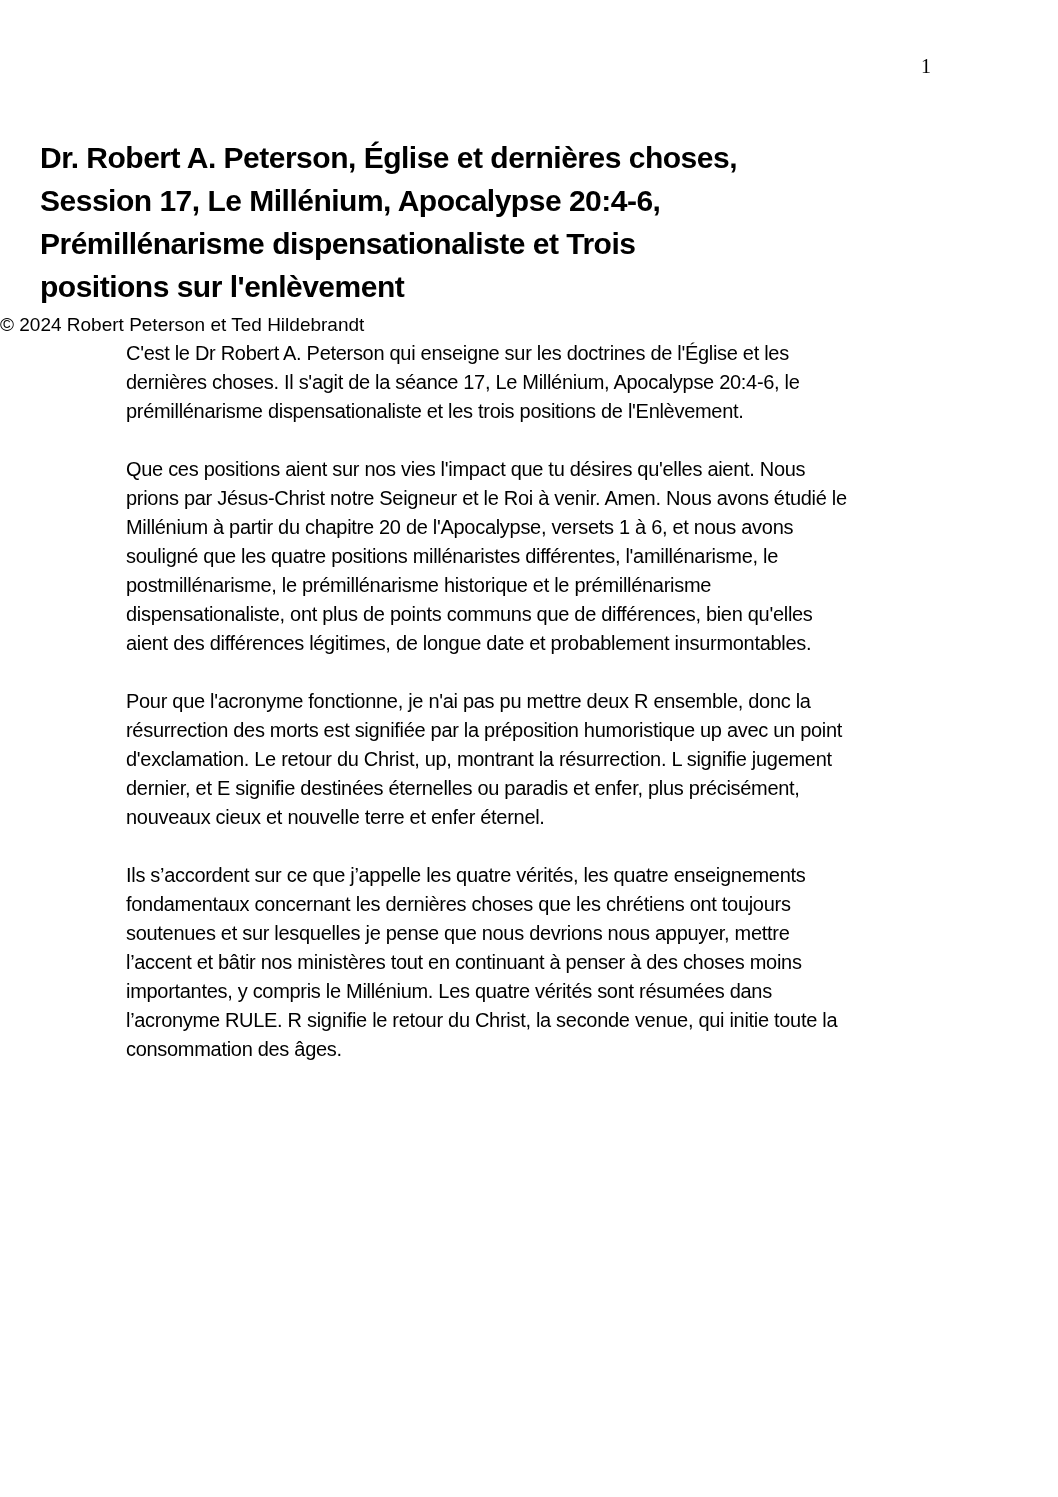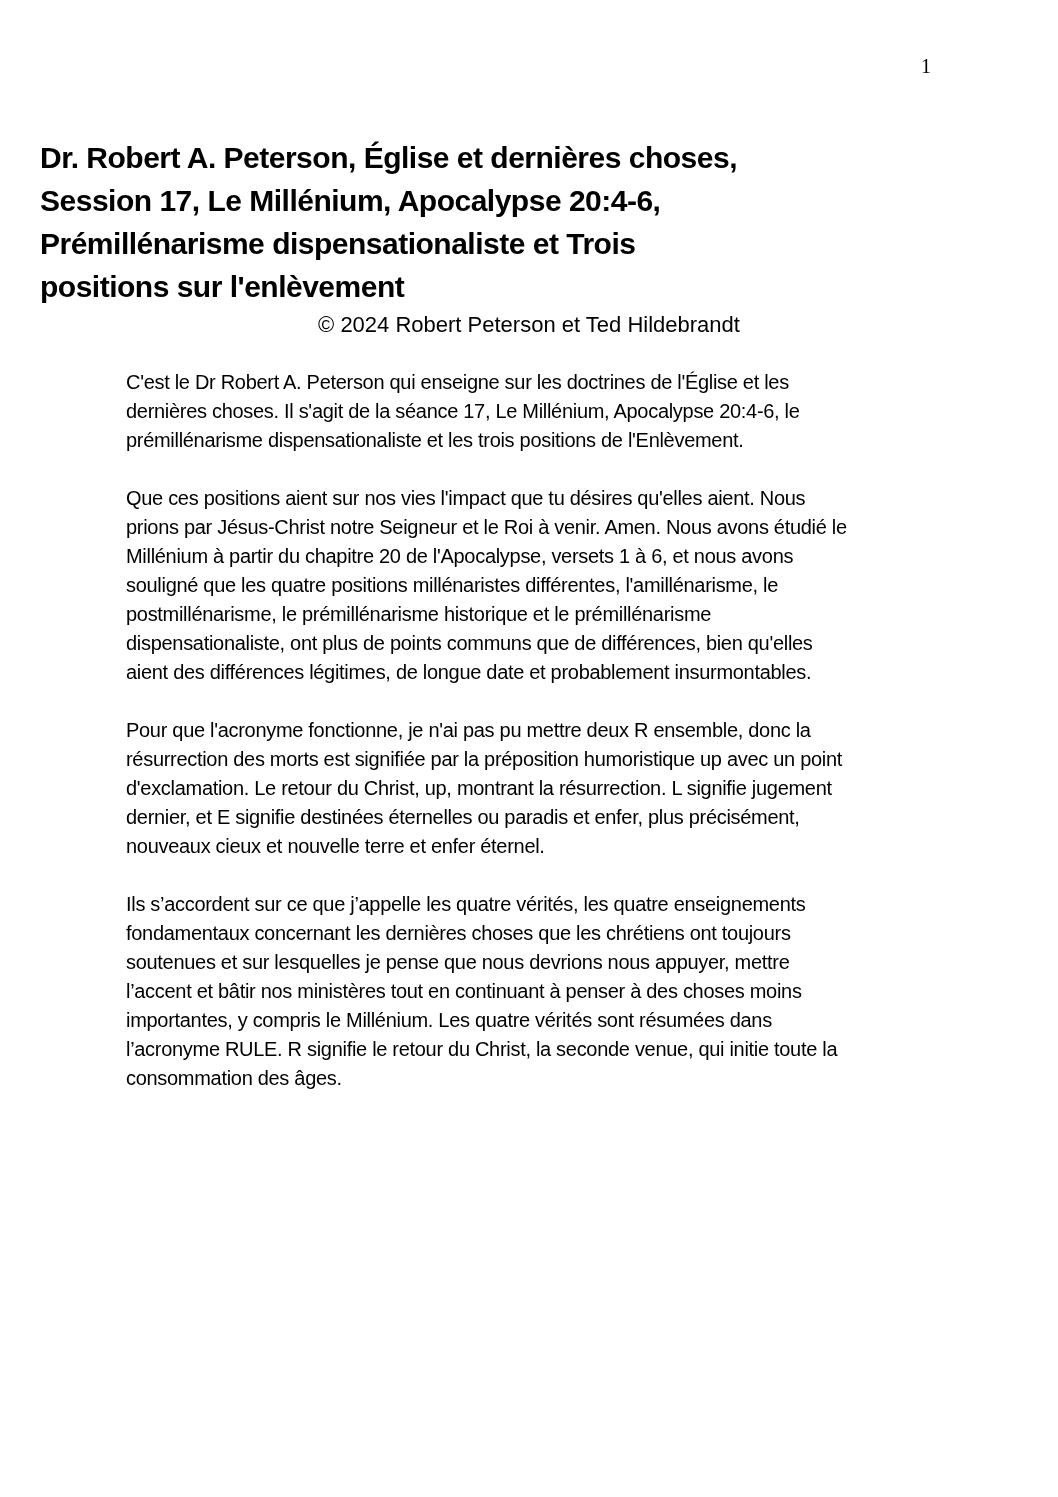--- a/index.html
+++ b/index.html
@@ -37,8 +37,8 @@
   }
   .copyright {
     margin-top: 2px;
-    text-align: center;
-    font-size: 22px;
+    text-align: left;
+    font-size: 19px;
     line-height: 29px;
     white-space: pre-line;
   }

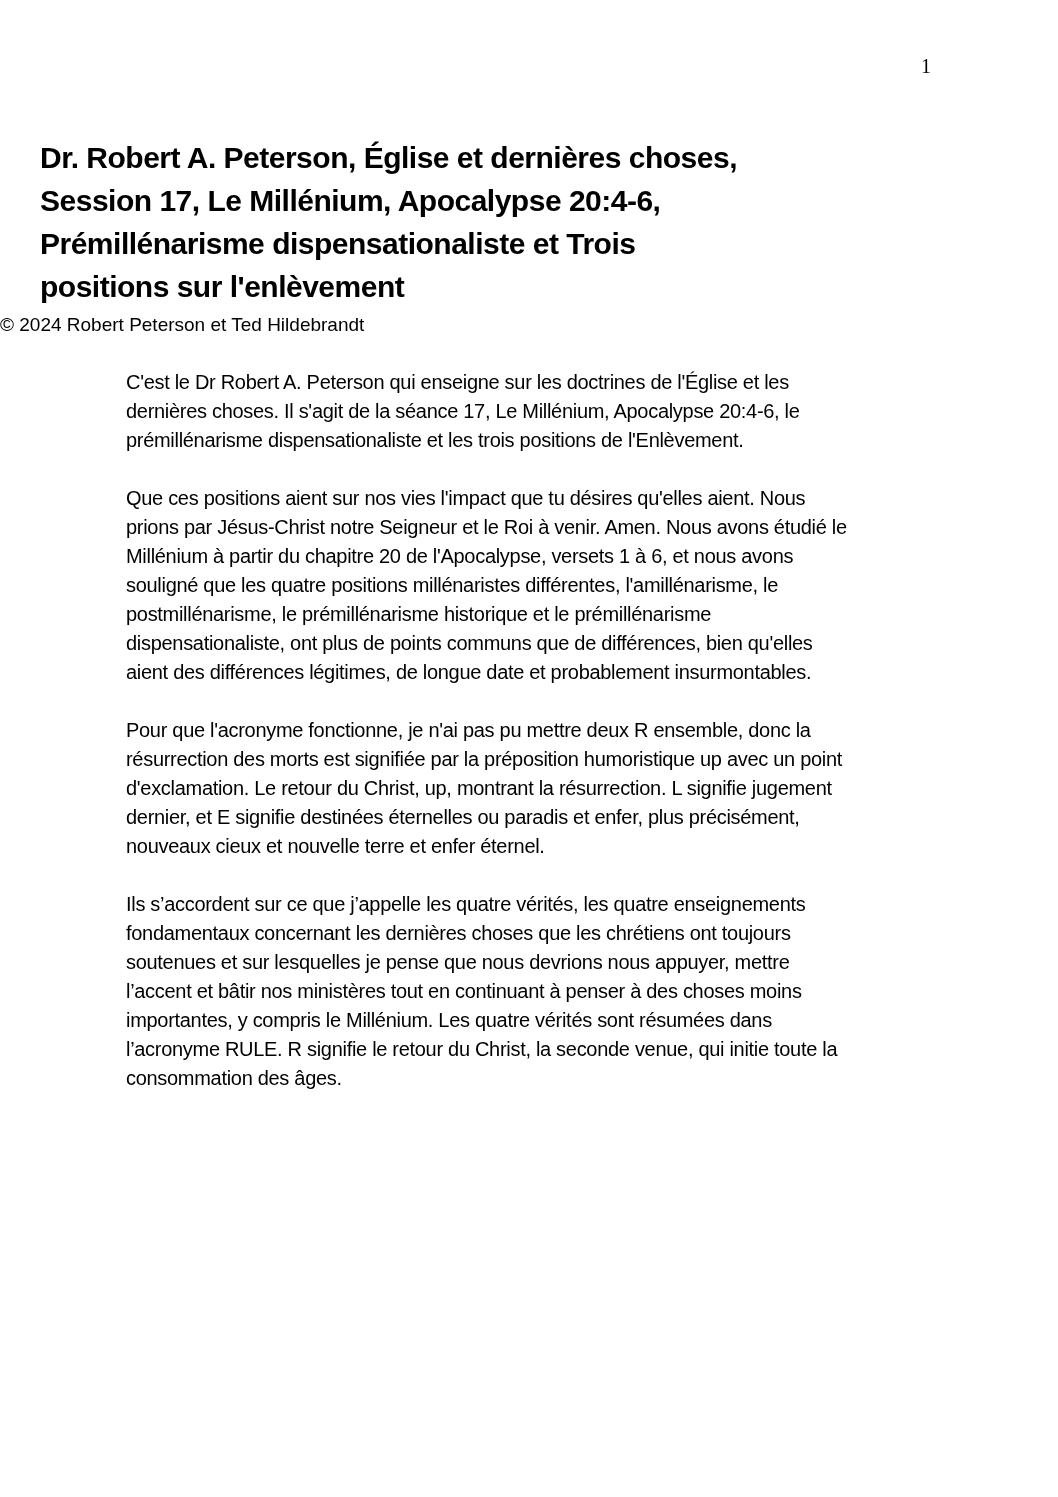--- a/index.html
+++ b/index.html
@@ -43,7 +43,6 @@
     white-space: pre-line;
   }
   .doc-body {
-    margin-top: 29px;
     padding: 0 120px 0 126px;
     font-size: 20px;
     line-height: 29px;

